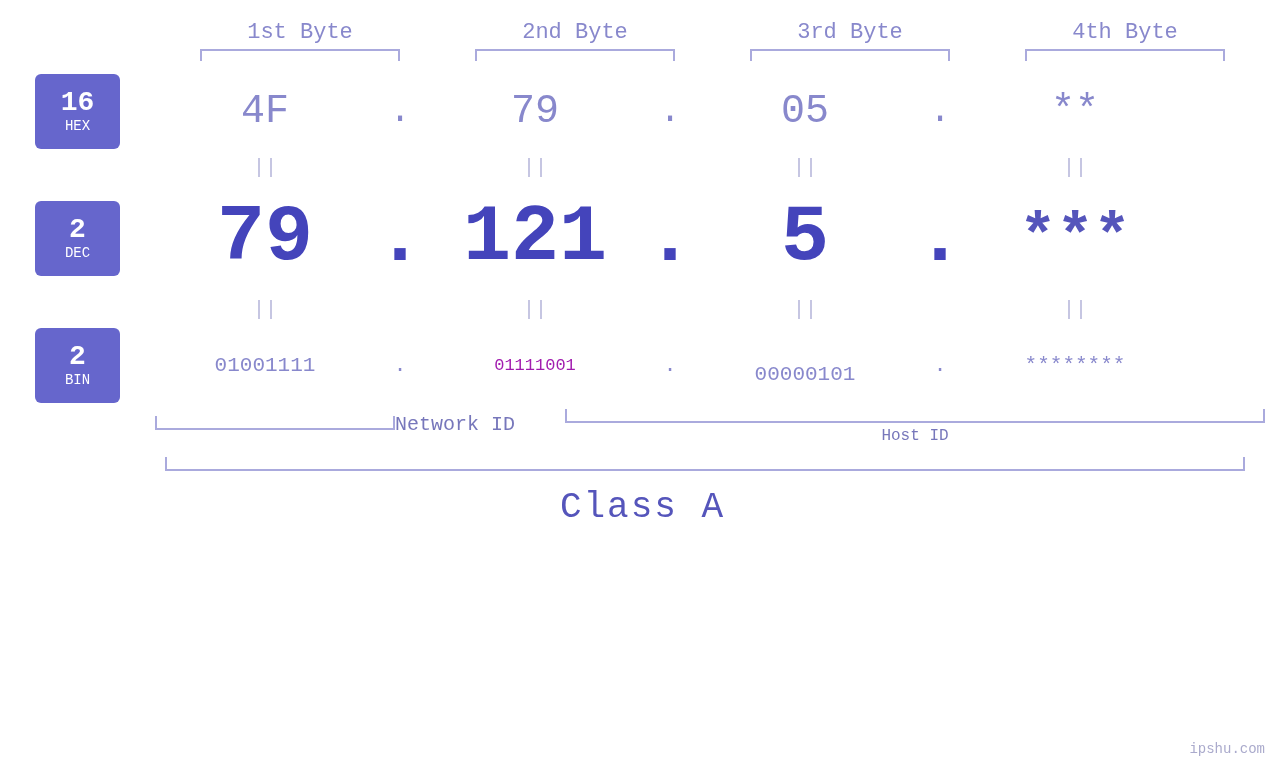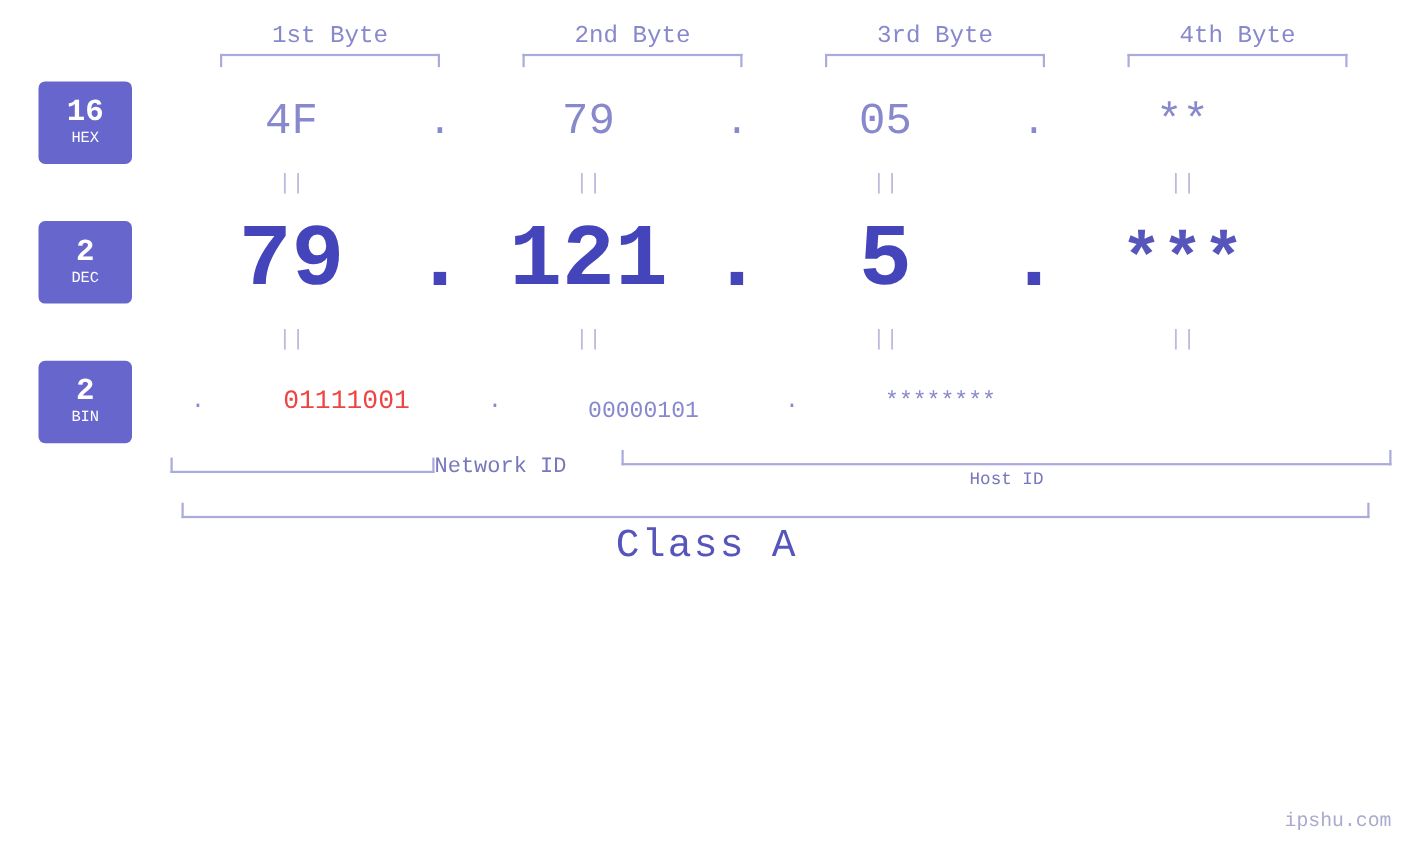--- a/index.html
+++ b/index.html
@@ -286,6 +286,7 @@
       </div>
     </div>
     <div class="values-row">
+      <div class="v-cell bin-value" style="font-size:21px; color:#8888cc; font-family:'Courier New',Courier,monospace; text-align:center;">01001111</div>
       <div class="v-sep bin-sep" style="font-size:21px; color:#8888cc; font-family:'Courier New',Courier,monospace; text-align:center; width:50px;">.</div>
       <div class="v-cell bin-value" style="font-size:24px; color:#ef4444; font-family:'Courier New',Courier,monospace; text-align:center;">01111001</div>
       <div class="v-sep bin-sep" style="font-size:21px; color:#8888cc; font-family:'Courier New',Courier,monospace; text-align:center; width:50px;">.</div>

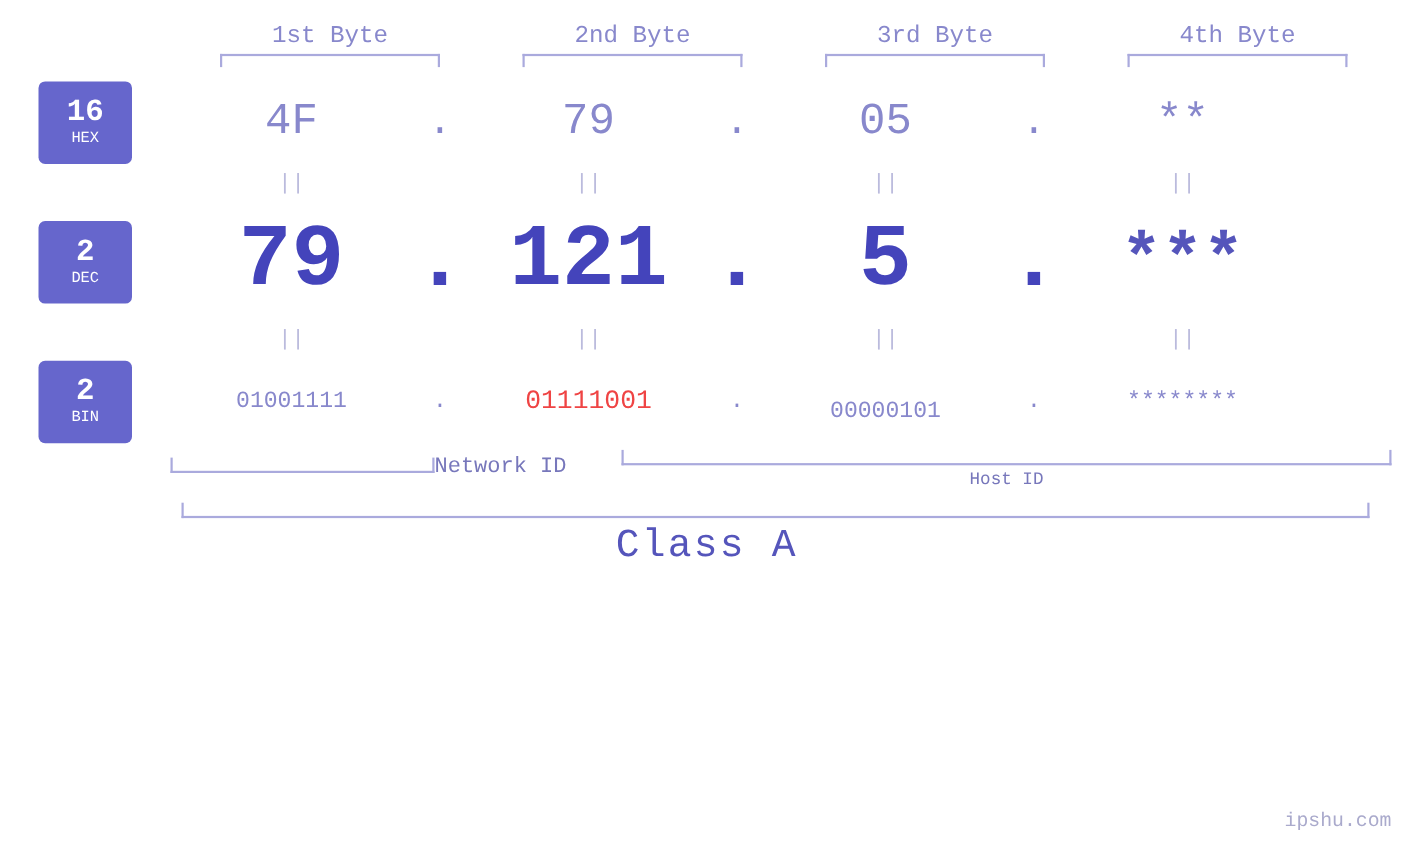--- a/index.html
+++ b/index.html
@@ -288,7 +288,7 @@
     <div class="values-row">
       <div class="v-cell bin-value" style="font-size:21px; color:#8888cc; font-family:'Courier New',Courier,monospace; text-align:center;">01001111</div>
       <div class="v-sep bin-sep" style="font-size:21px; color:#8888cc; font-family:'Courier New',Courier,monospace; text-align:center; width:50px;">.</div>
-      <div class="v-cell bin-value" style="font-size:24px; color:#ef4444; font-family:'Courier New',Courier,monospace; text-align:center;">01111001</div>
+      <div class="v-cell bin-value" style="font-size:17px; color:#a21caf; font-family:'Courier New',Courier,monospace; text-align:center;">01111001</div>
       <div class="v-sep bin-sep" style="font-size:21px; color:#8888cc; font-family:'Courier New',Courier,monospace; text-align:center; width:50px;">.</div>
       <div class="v-cell bin-value" style="font-size:21px; color:#8888cc; font-family:'Courier New',Courier,monospace; text-align:center;margin-top:18px;">00000101</div>
       <div class="v-sep bin-sep" style="font-size:21px; color:#8888cc; font-family:'Courier New',Courier,monospace; text-align:center; width:50px;">.</div>

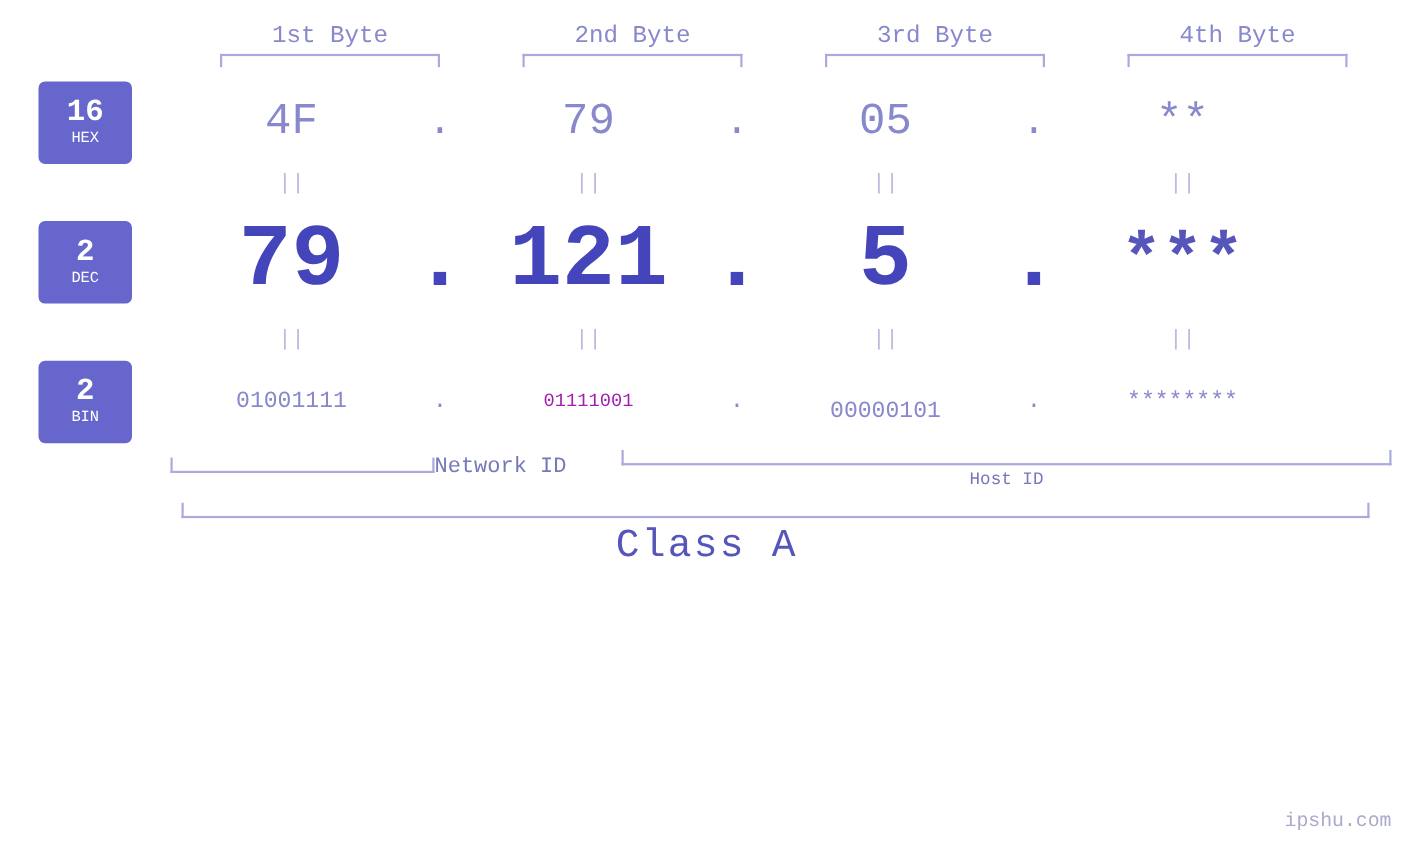--- a/index.html
+++ b/index.html
@@ -317,7 +317,7 @@
     <div style="width:100%; height:14px; border-bottom:2px solid #aaaadd; border-left:2px solid #aaaadd; border-right:2px solid #aaaadd;"></div>
   </div>
 
-  <div style="width:1285px; text-align:center; margin-top:4px;">
+  <div style="width:1285px; text-align:center; margin-top:16px;">
     <span class="class-label">Class A</span>
   </div>
 

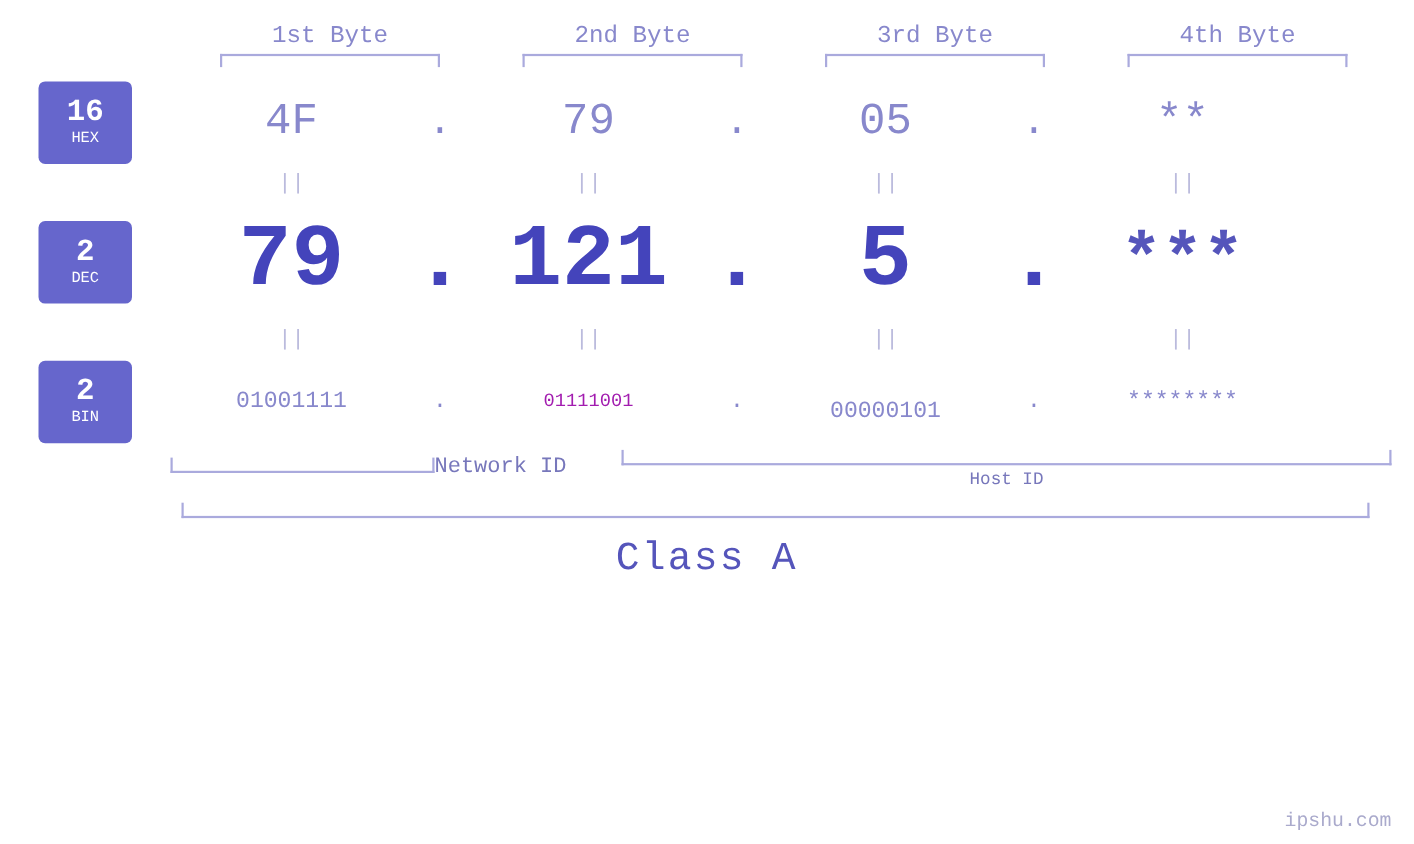--- a/index.html
+++ b/index.html
@@ -130,7 +130,7 @@
       bottom: 10px;
       right: 20px;
       color: #aaaacc;
-      font-size: 18px;
+      font-size: 14px;
       font-family: 'Courier New', Courier, monospace;
     }
 

